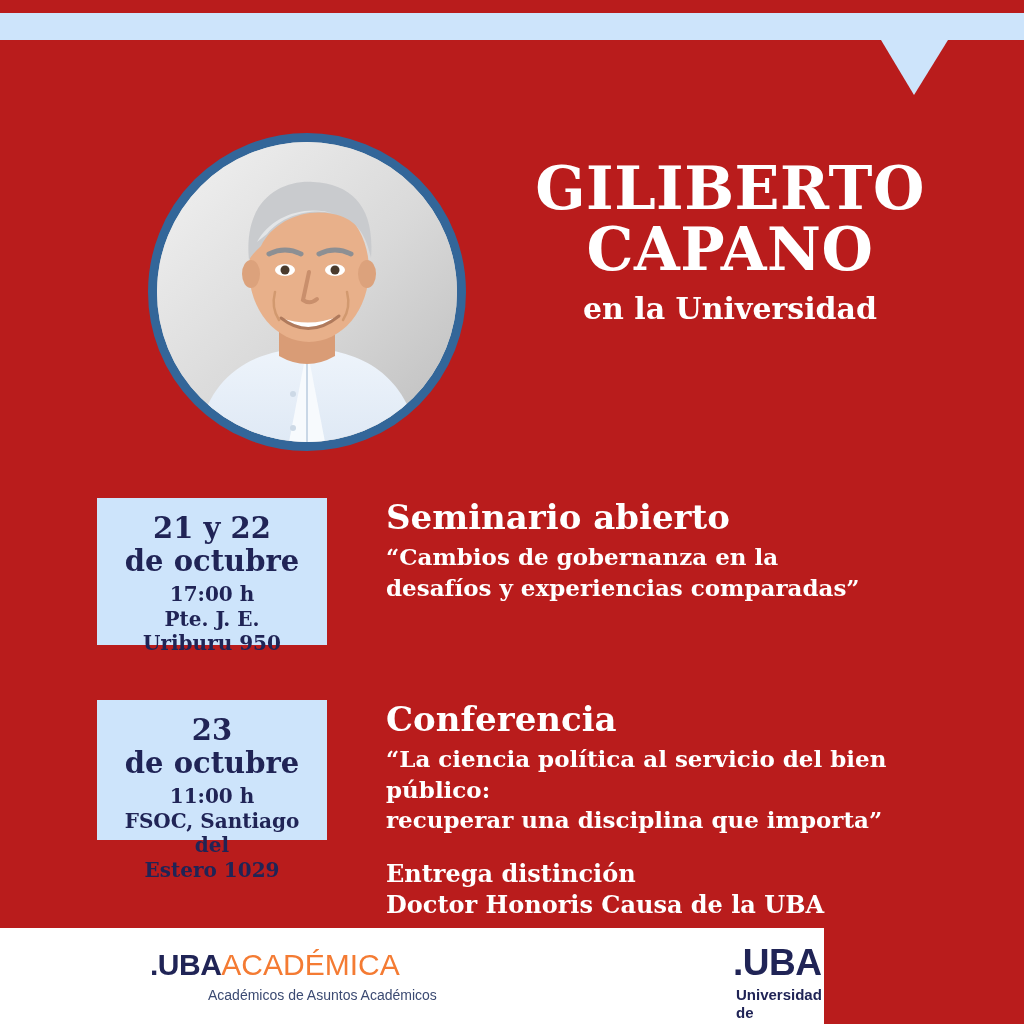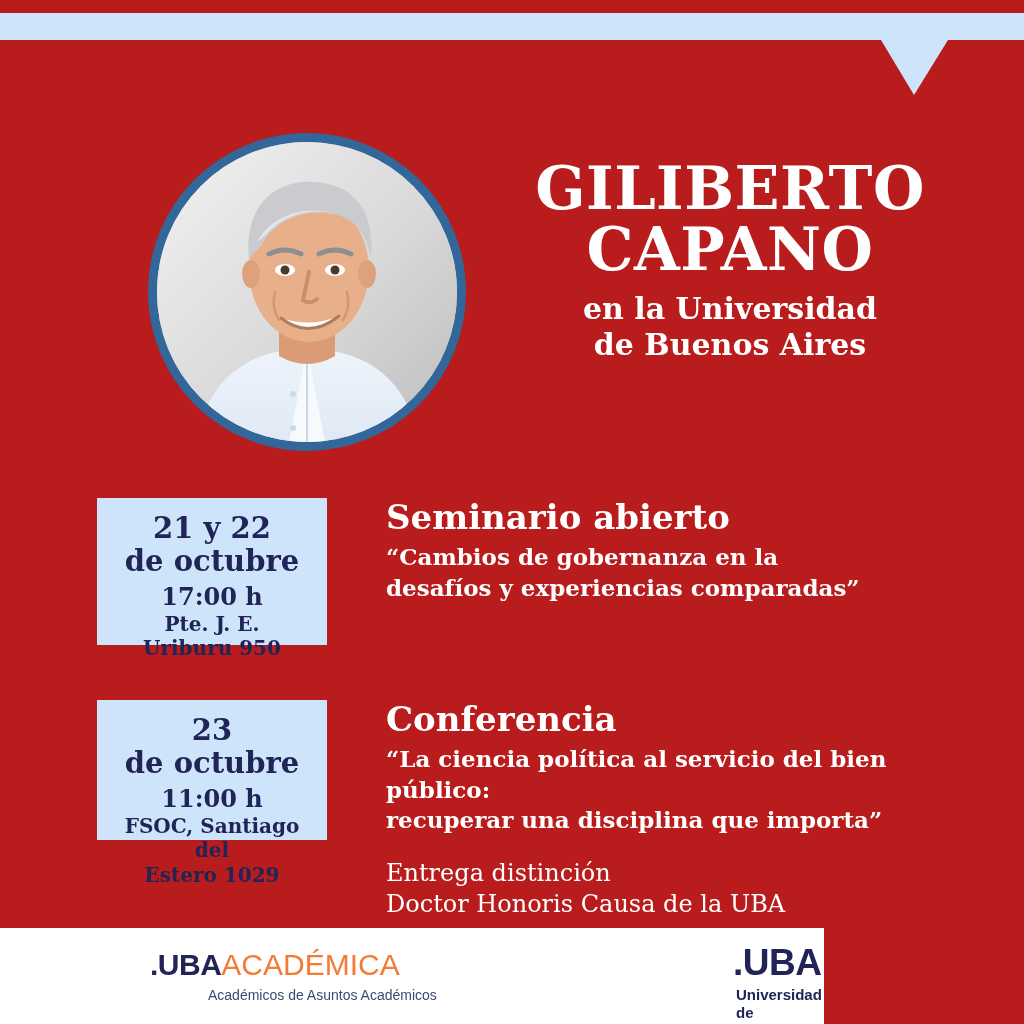--- a/index.html
+++ b/index.html
@@ -271,7 +271,6 @@
     <div class="name-last">CAPANO</div>
     <div class="affiliation">
       <div>en la Universidad</div>
-      <div>de Buenos Aires</div>
     </div>
   </div>
 

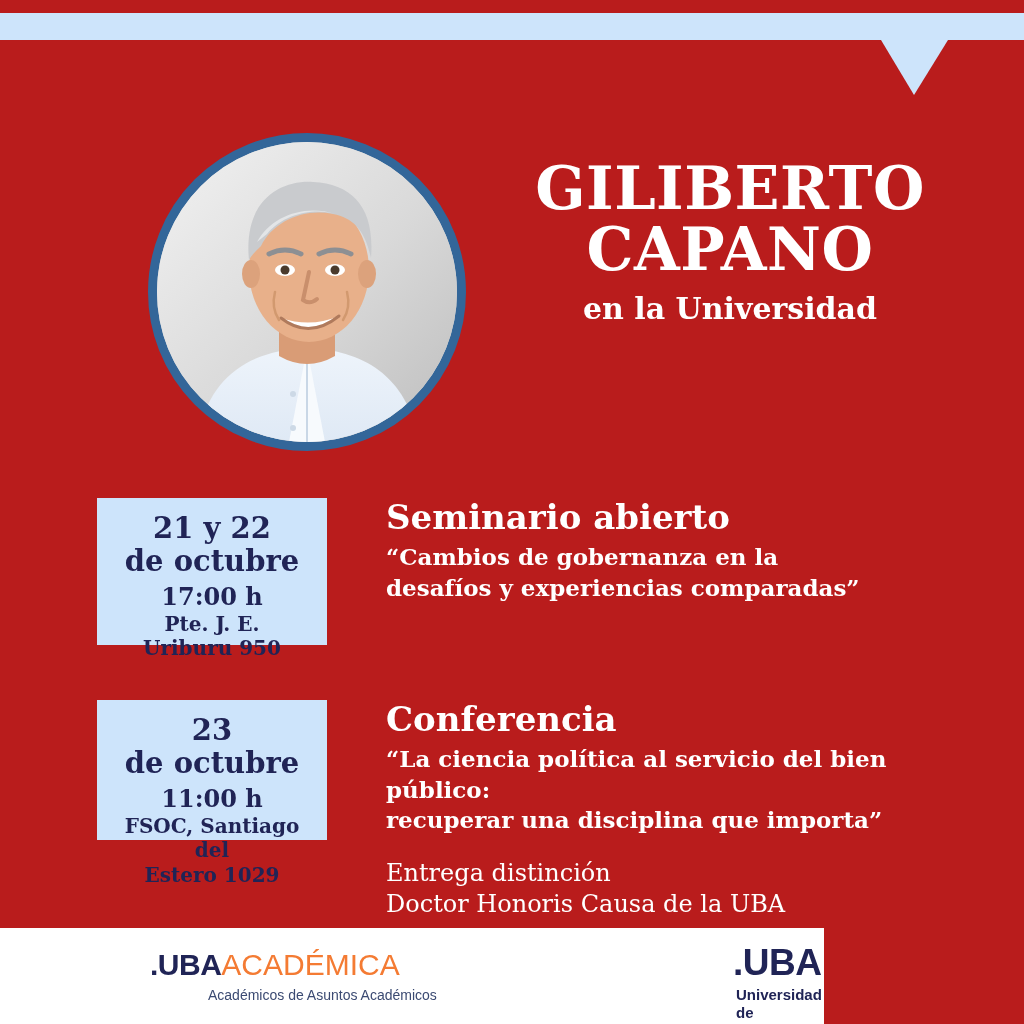--- a/index.html
+++ b/index.html
@@ -118,7 +118,7 @@
     margin-bottom: 4px;
   }
   .datebox .time {
-    font-size: 24px;
+    font-size: 20px;
     font-weight: bold;
     line-height: 1.25;
   }

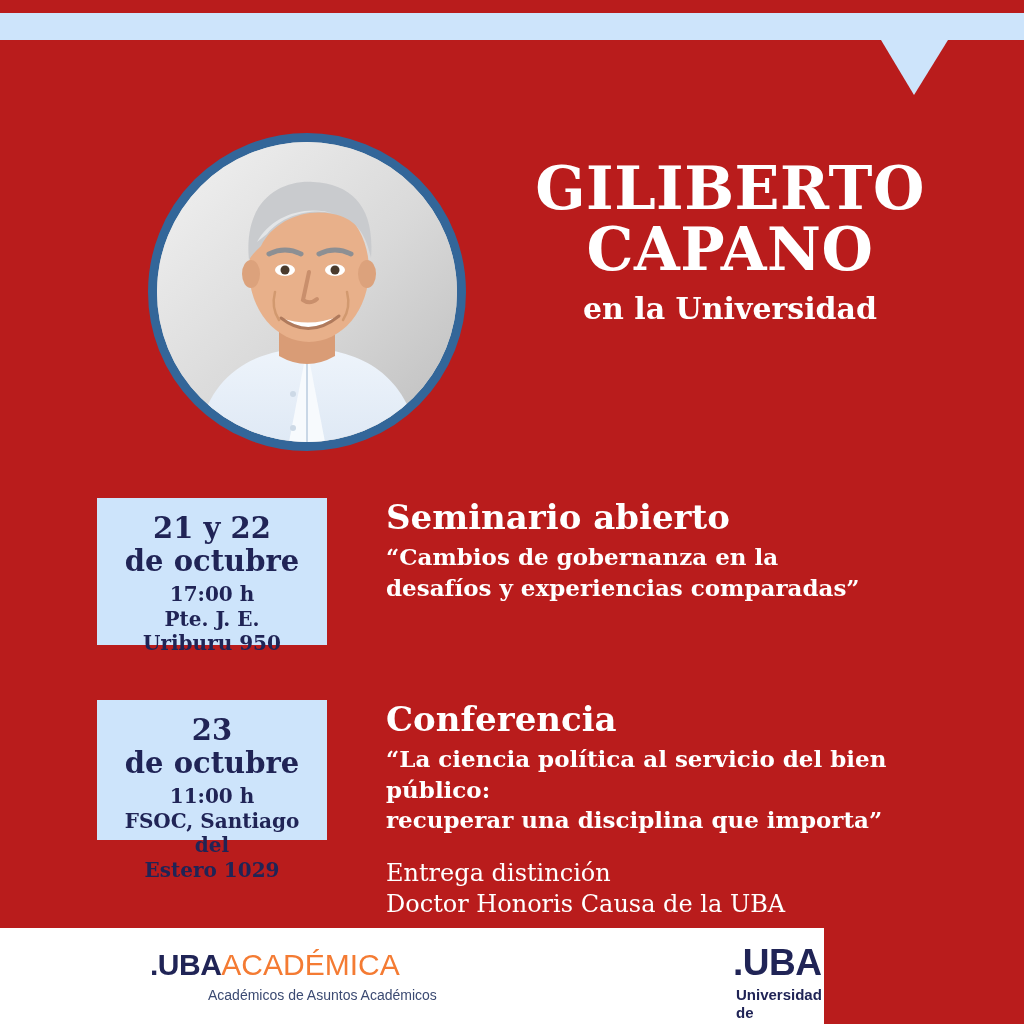--- a/index.html
+++ b/index.html
@@ -148,7 +148,7 @@
   .event-extra {
     margin-top: 22px;
     font-size: 24px;
-    font-weight: normal;
+    font-weight: bold;
     line-height: 1.32;
   }
 

